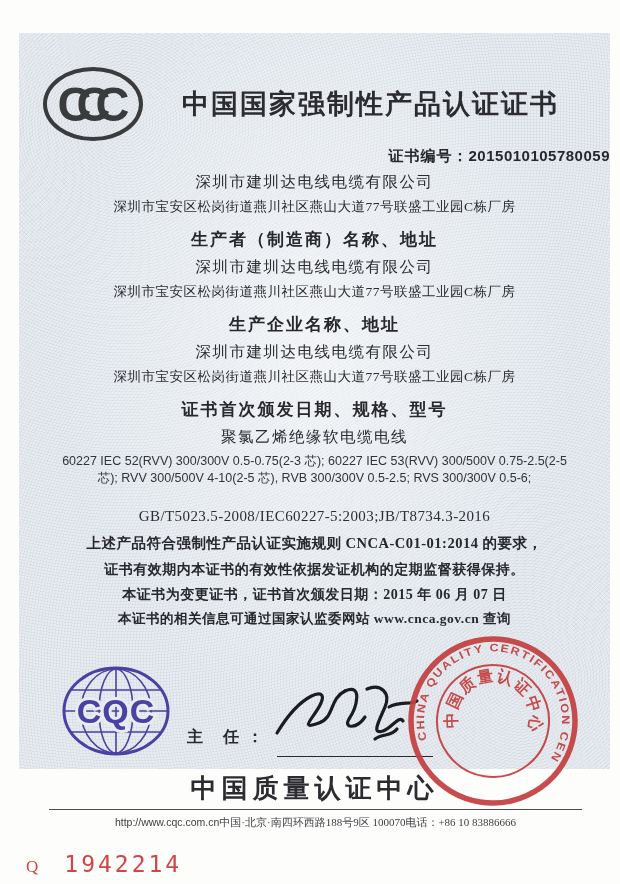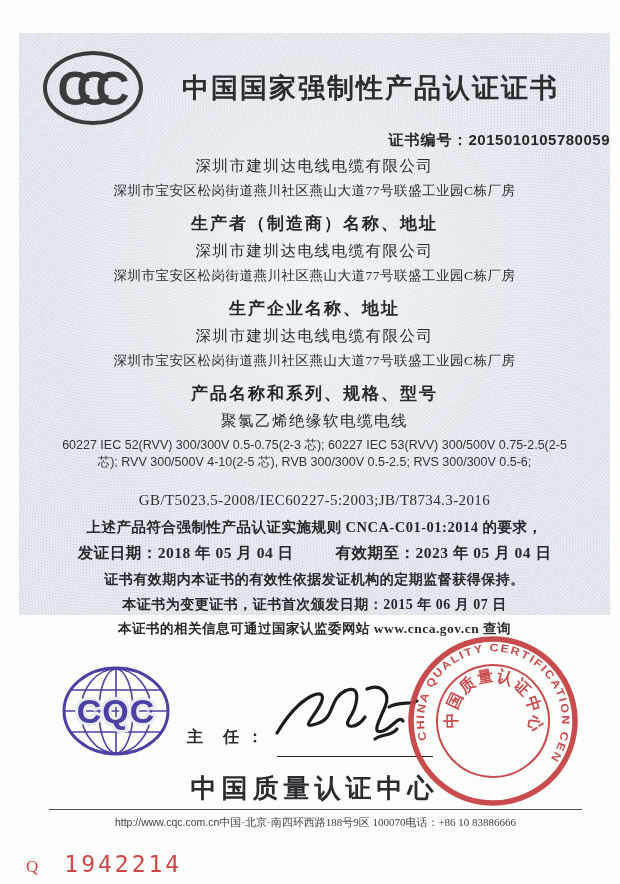--- a/index.html
+++ b/index.html
@@ -15,14 +15,14 @@
 
   
   .paper {
-    position:absolute; left:19px; top:33px; width:591px; height:582px;
+    position:absolute; left:19px; top:33px; width:591px; height:736px;
     background-color:#e8ecf0;
     background-image:
       radial-gradient(ellipse at 50% 42%, rgba(255,255,255,0.55) 0%, rgba(255,255,255,0) 62%),
       repeating-radial-gradient(circle at 18% 12%, rgba(130,150,175,0.10) 0px, rgba(130,150,175,0.10) 1px, rgba(0,0,0,0) 1px, rgba(0,0,0,0) 3px),
       repeating-radial-gradient(circle at 85% 88%, rgba(130,150,175,0.10) 0px, rgba(130,150,175,0.10) 1px, rgba(0,0,0,0) 1px, rgba(0,0,0,0) 3px);
     text-align:center;
-    padding-top:16px;
+    padding-top:32px;
   }
 
   

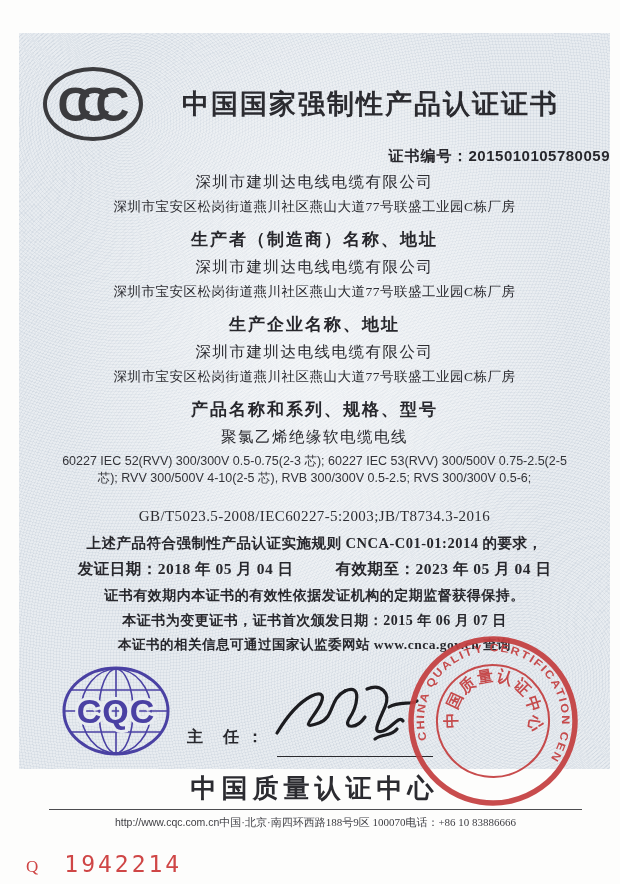--- a/index.html
+++ b/index.html
@@ -125,7 +125,7 @@
     <div class="sec-name">深圳市建圳达电线电缆有限公司</div>
     <div class="sec-addr">深圳市宝安区松岗街道燕川社区燕山大道77号联盛工业园C栋厂房</div>
 
-    <div class="sec-header">产品名称和系列、规格、型号</div>
+    <div class="sec-header">证书首次颁发日期、规格、型号</div>
     <div class="sec-name">聚氯乙烯绝缘软电缆电线</div>
     <div class="product-spec">60227 IEC 52(RVV) 300/300V 0.5-0.75(2-3 芯); 60227 IEC 53(RVV) 300/500V 0.75-2.5(2-5 芯); RVV 300/500V 4-10(2-5 芯), RVB 300/300V 0.5-2.5; RVS 300/300V 0.5-6;</div>
 

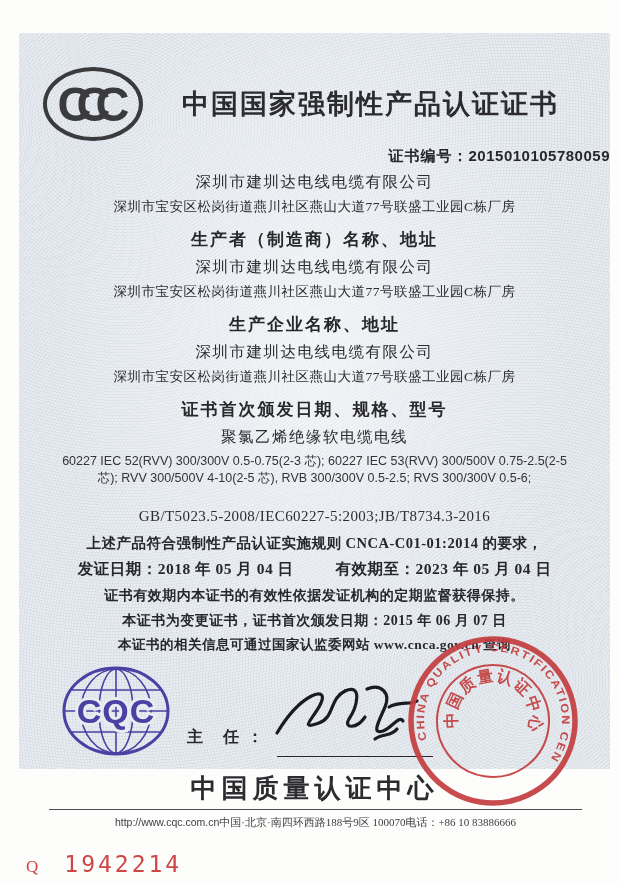--- a/index.html
+++ b/index.html
@@ -135,10 +135,6 @@
       <div>上述产品符合强制性产品认证实施规则 CNCA-C01-01:2014 的要求，</div>
     </div>
 
-    <div class="dates-row">
-      <span>发证日期：2018 年 05 月 04 日</span>
-      <span>有效期至：2023 年 05 月 04 日</span>
-    </div>
 
     <div class="note">证书有效期内本证书的有效性依据发证机构的定期监督获得保持。</div>
     <div class="note">本证书为变更证书，证书首次颁发日期：2015 年 06 月 07 日</div>

